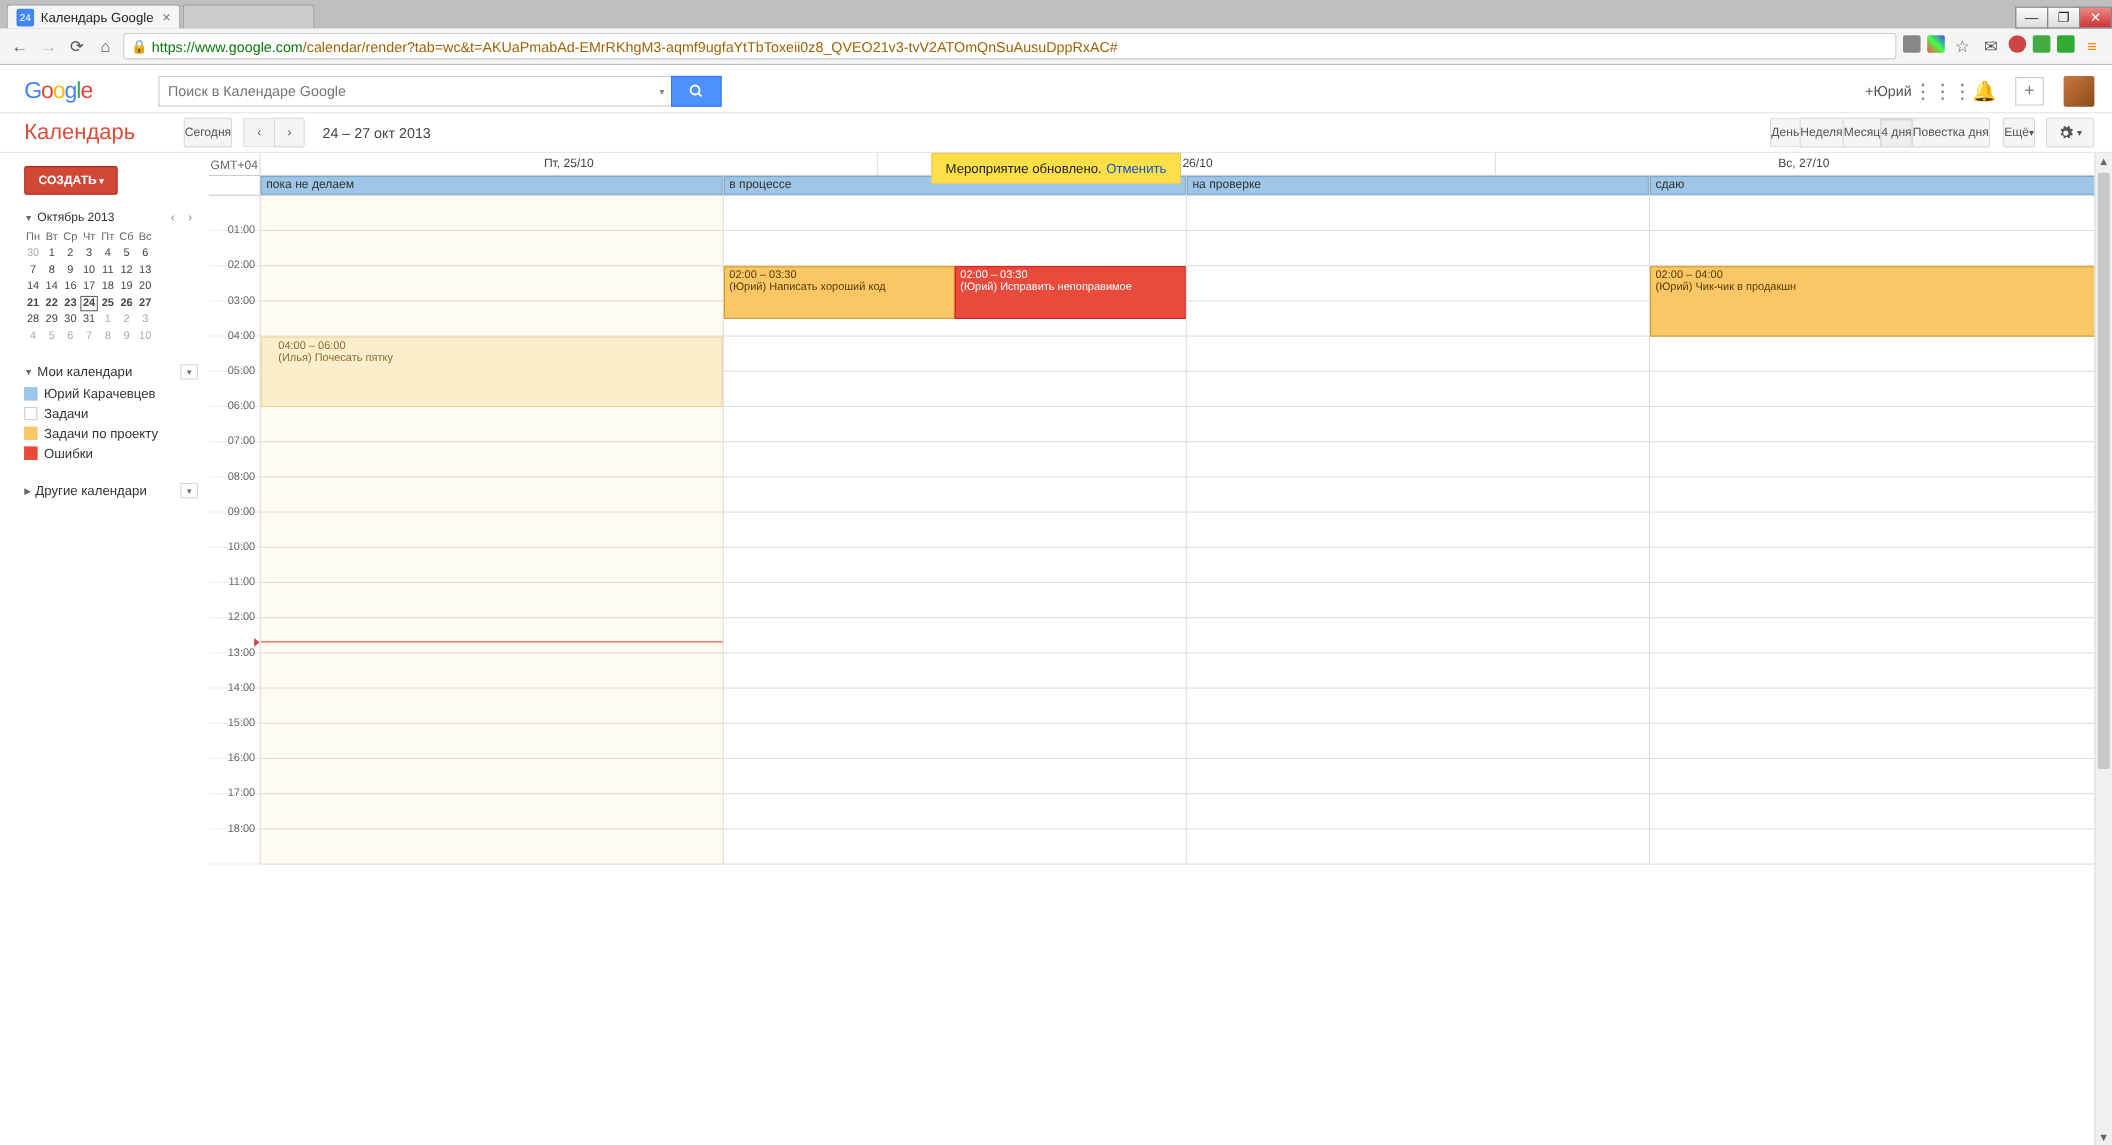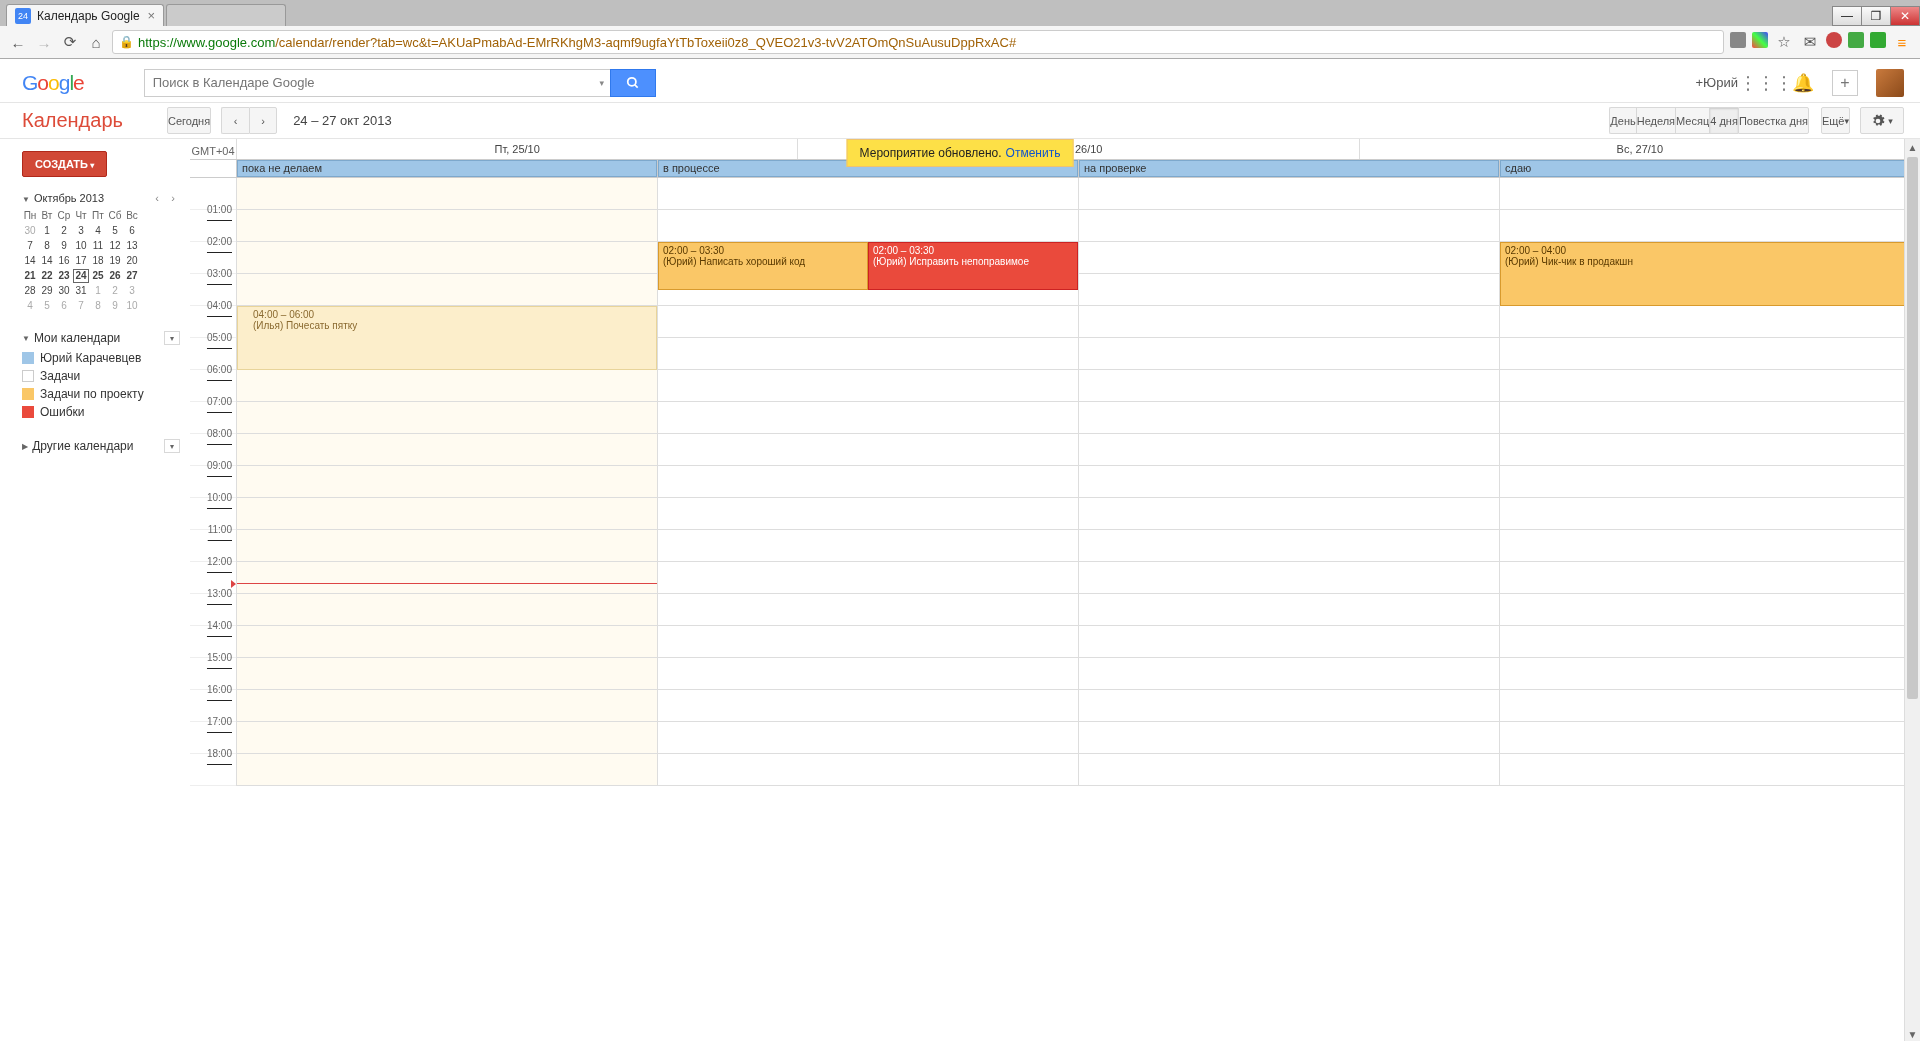--- a/index.html
+++ b/index.html
@@ -87,7 +87,7 @@
 .allday-event { position:absolute; left:0; right:0; top:0; bottom:0; background:#9fc6e7; border:1px solid #7da8cc; padding:1px 4px; font-size:11px; color:#333; overflow:hidden; white-space:nowrap; }
 .grid-wrap { flex:1; overflow-y:auto; position:relative; }
 .grid { display:flex; position:relative; }
-.time-col { width:46px;text-decoration:underline; }
+.time-col { width:46px; }
 .time-slot { height:32px; border-bottom:1px solid #eee; text-align:right; padding-right:4px; font-size:10px; color:#666; position:relative; }
 .time-slot span { position:relative; top:-6px; }
 .day-col { flex:1; border-left:1px solid #ddd; position:relative; }

